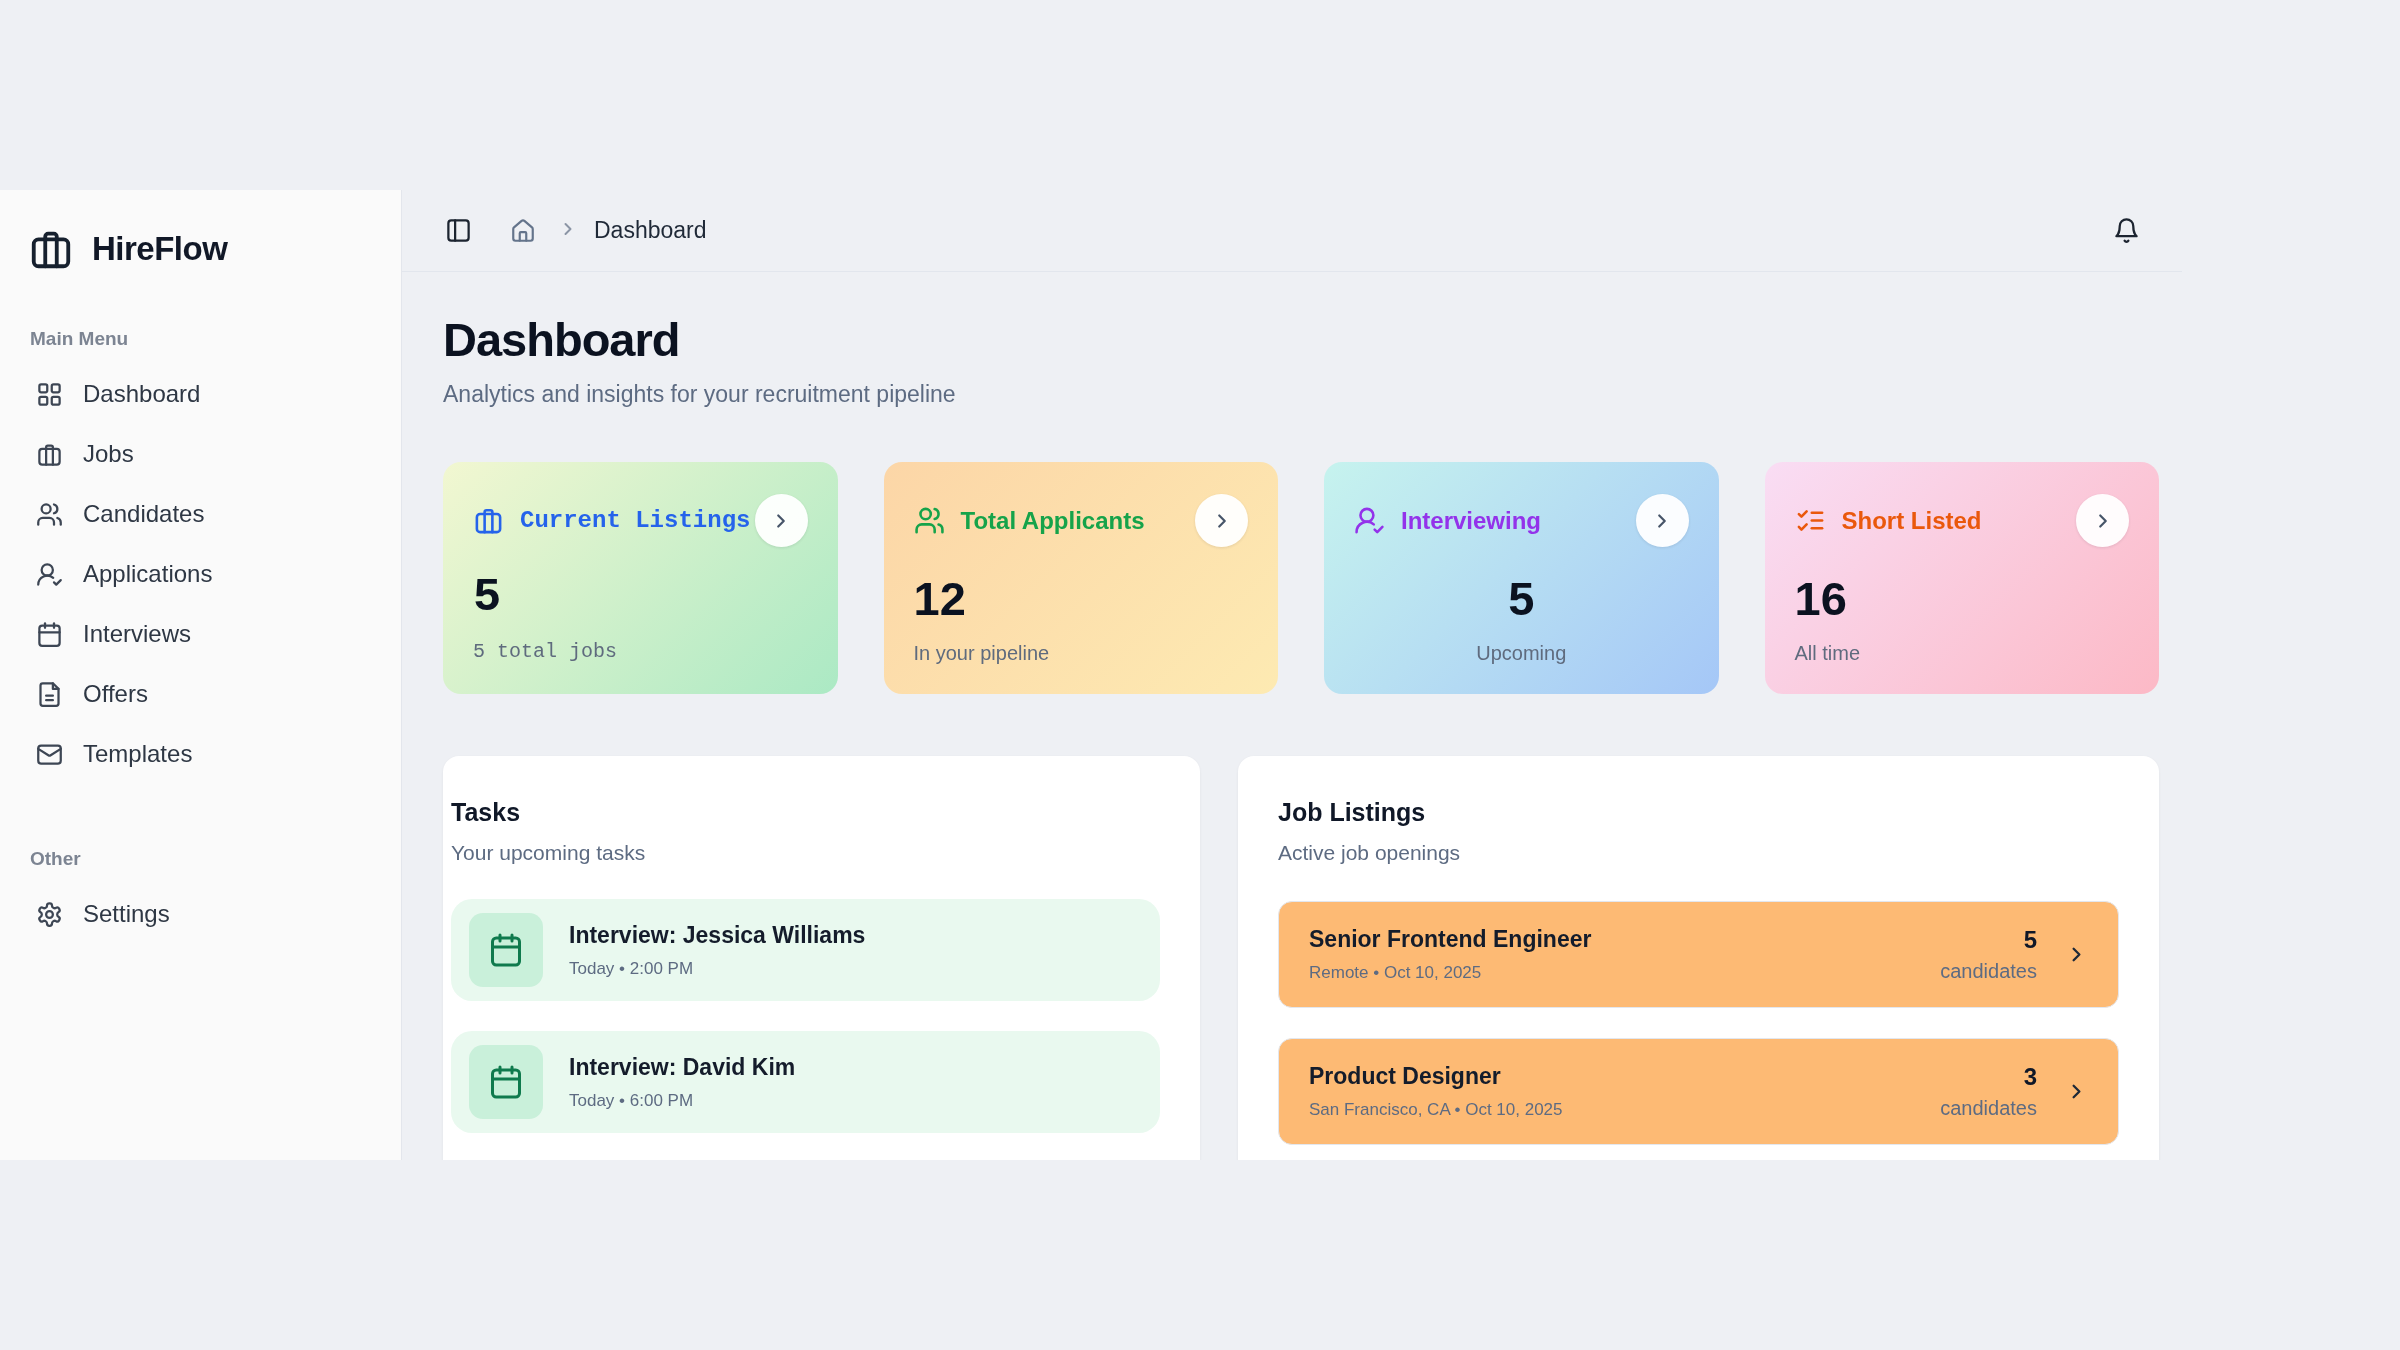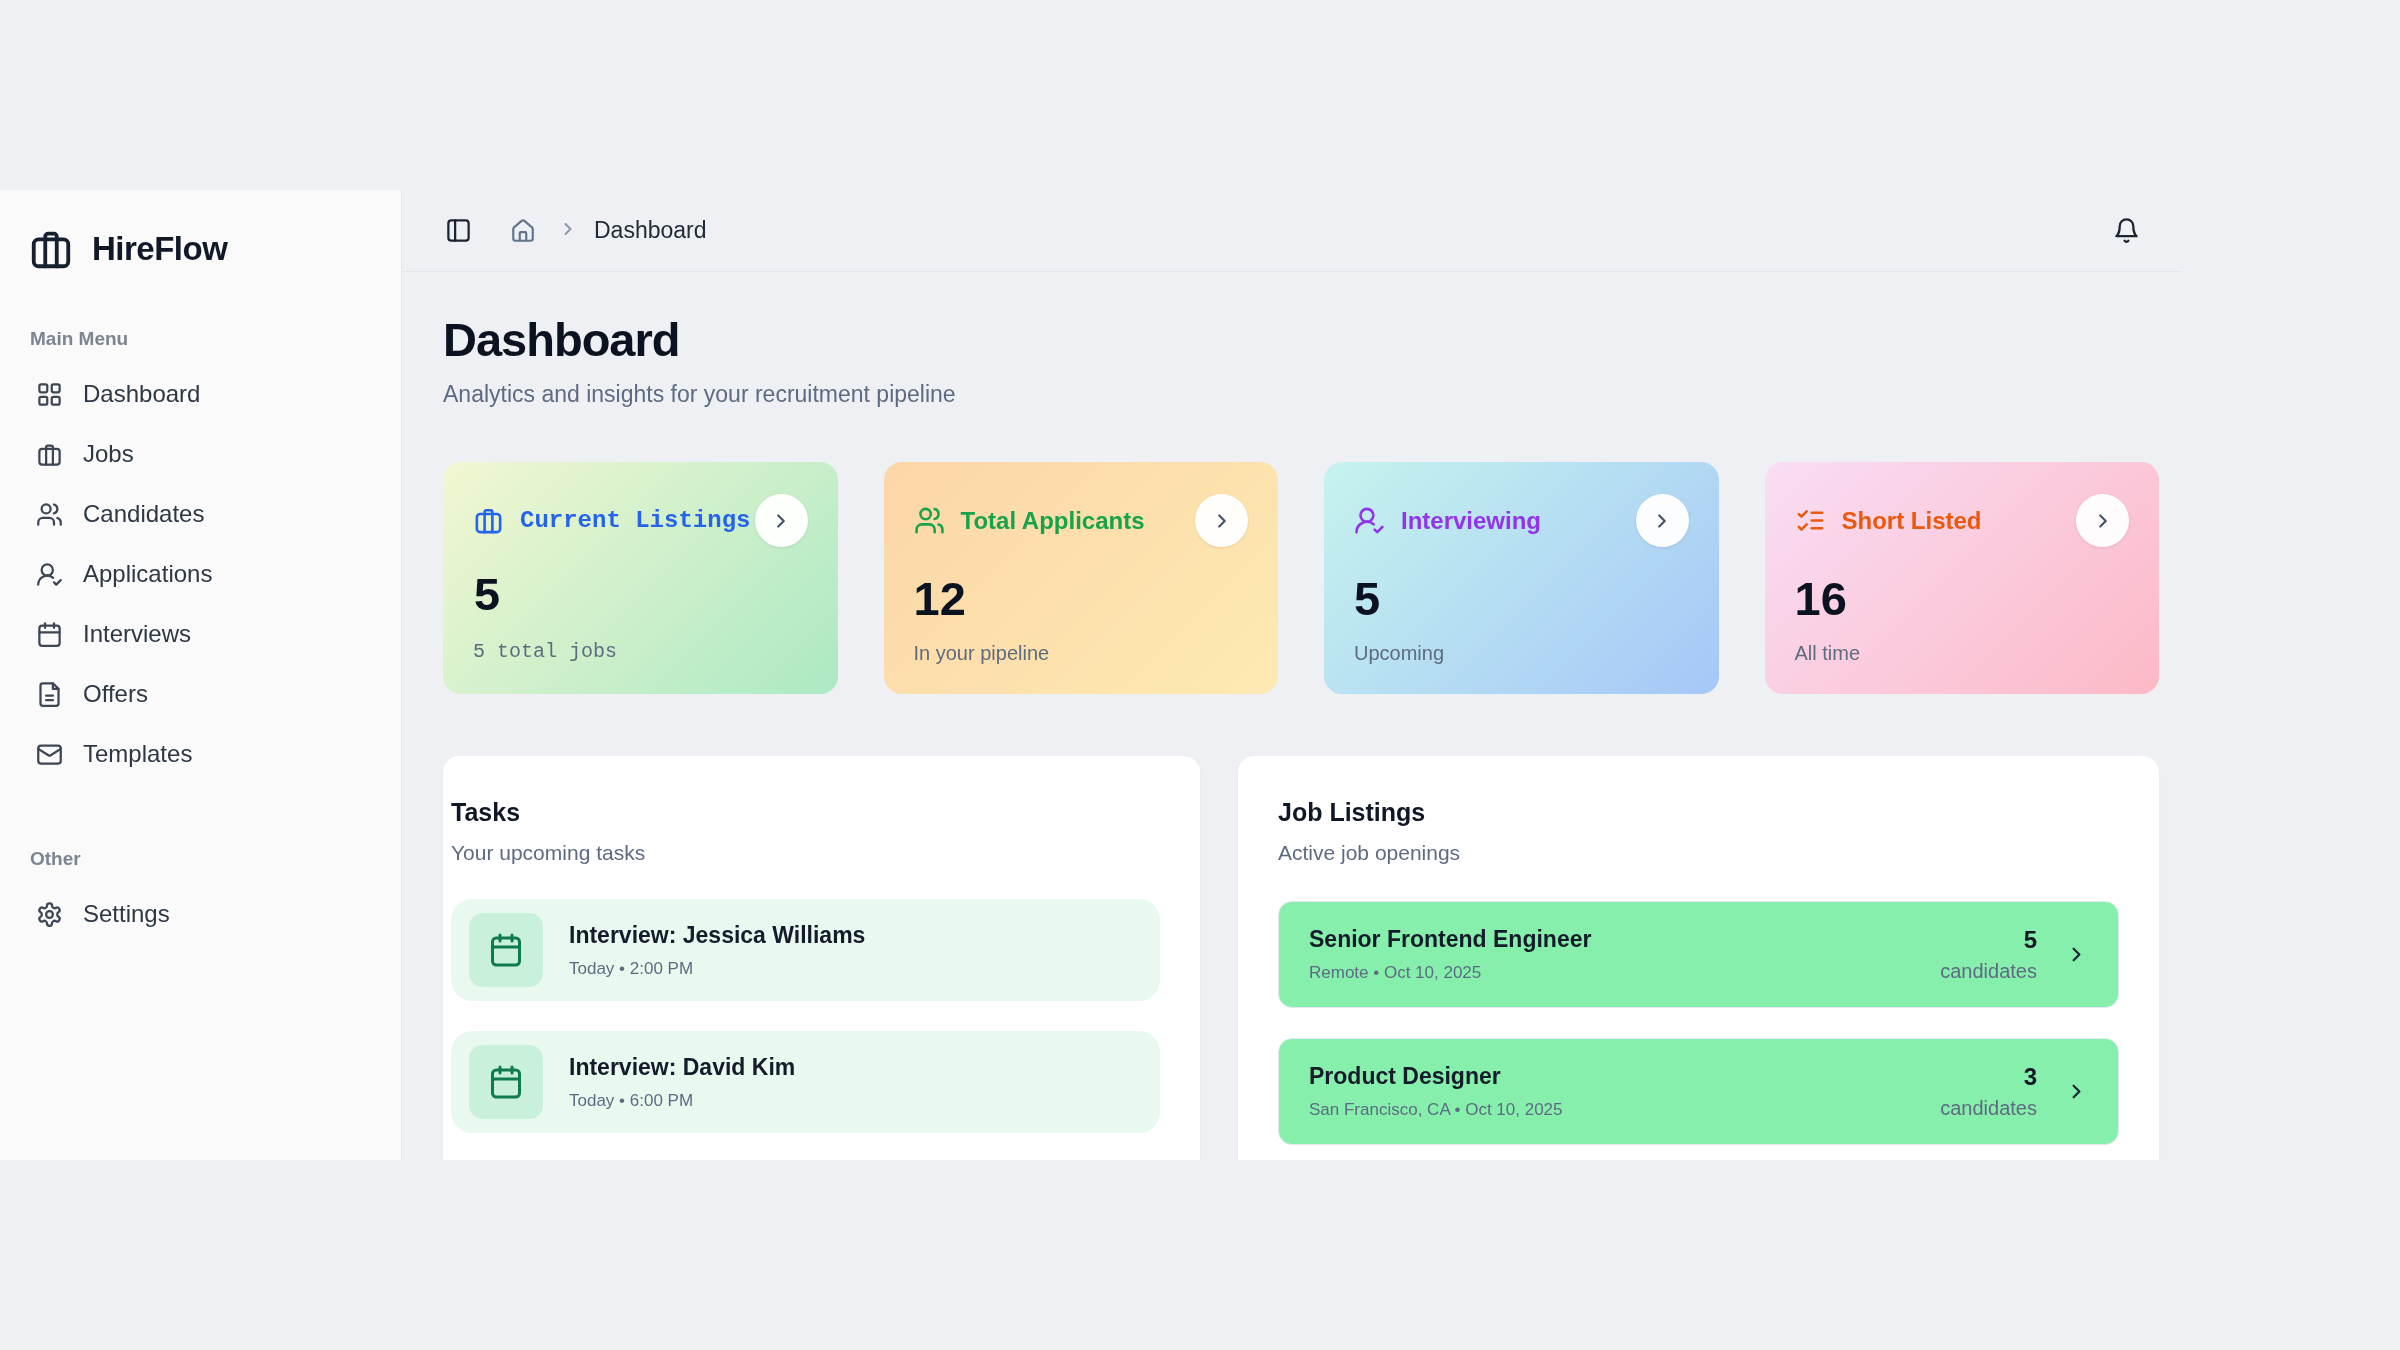--- a/index.html
+++ b/index.html
@@ -314,7 +314,7 @@
           <div class="stat-caption">In your pipeline</div>
         </div>
 
-        <div class="stat-card" style="background: linear-gradient(135deg, rgb(198, 243, 238) 0%, rgb(165, 199, 247) 100%);">
+        <div class="stat-card" style="background: linear-gradient(135deg, rgb(198, 243, 238) 0%, rgb(165, 199, 247) 100%); text-align: center;">
           <div class="stat-top">
             <div class="stat-head" style="color: rgb(147, 51, 234);">
               <svg viewBox="0 0 24 24">

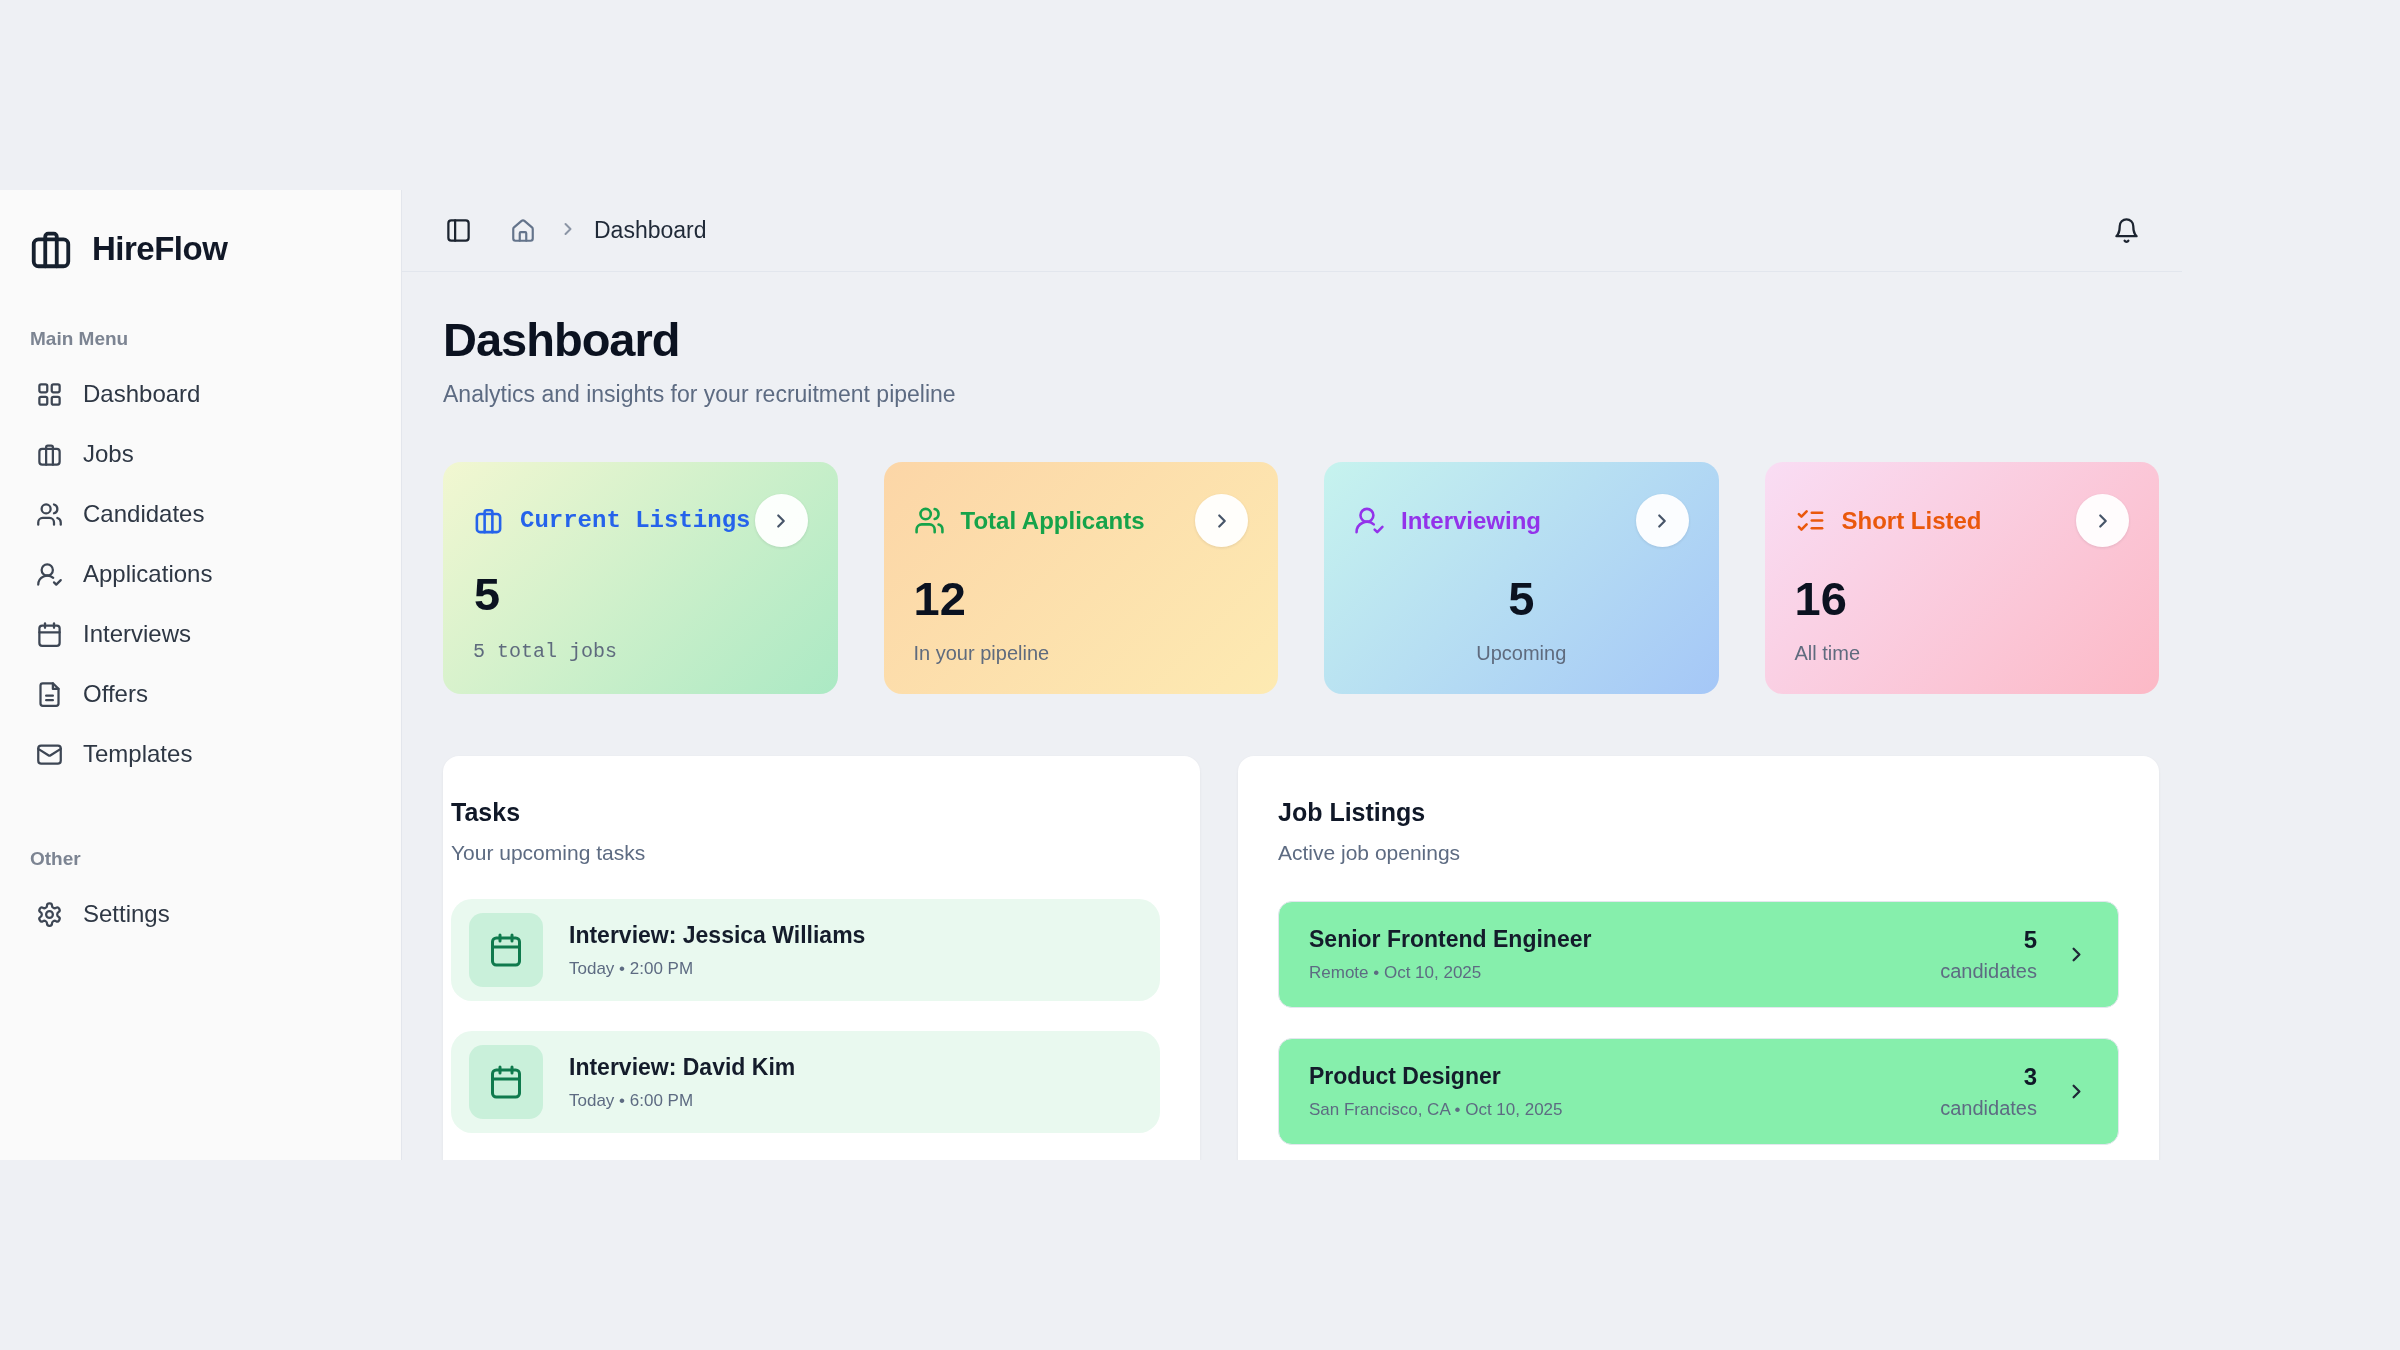--- a/index.html
+++ b/index.html
@@ -97,7 +97,7 @@
   .job-row{
     margin-top:36px;border:1.5px solid #e3e7ee;border-radius:14px;
     padding:24px 30px;display:flex;align-items:center;
-    min-height:106px;box-sizing:border-box;cursor:pointer;background:#86efac;
+    min-height:106px;box-sizing:border-box;cursor:pointer;background:#fdba74;
   }
   .job-row + .job-row{margin-top:30px;}
   .job-count{margin-left:auto;text-align:right;}

